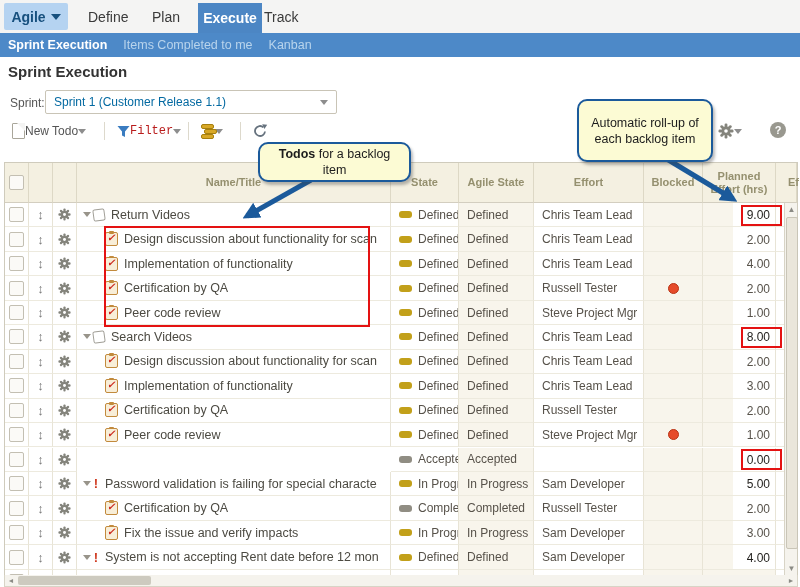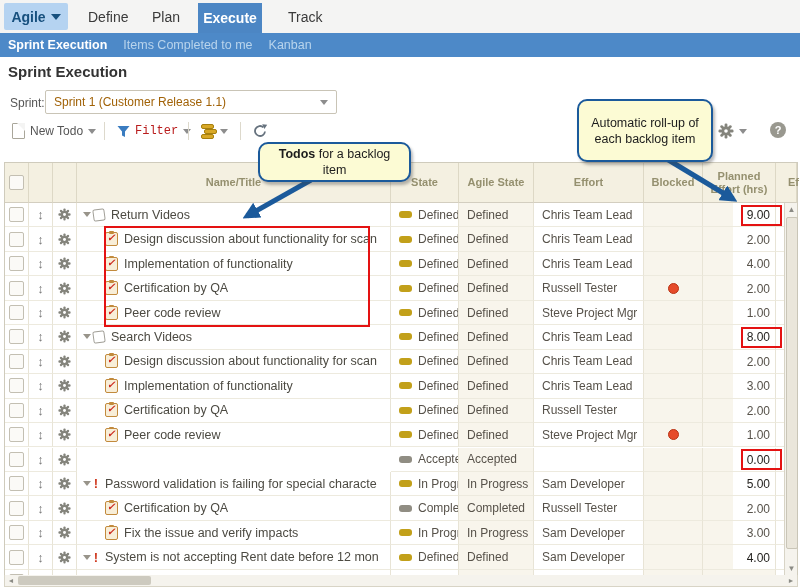--- a/index.html
+++ b/index.html
@@ -16,7 +16,7 @@
   .agile-caret{width:0;height:0;border-left:5px solid transparent;border-right:5px solid transparent;
                border-top:6px solid #17507e;}
   .tab{top:0;height:33px;display:flex;align-items:center;font-size:14px;color:#3a3a3a;cursor:pointer;}
-  .tab-define{left:88px;} .tab-plan{left:152px;} .tab-track{left:288px;}
+  .tab-define{left:88px;} .tab-plan{left:152px;} .tab-track{left:264px;}
   .tab-execute{left:198px;top:3px;width:64px;height:30px;background:#4c86c4;color:#fff;
                font-weight:600;justify-content:center;}
 

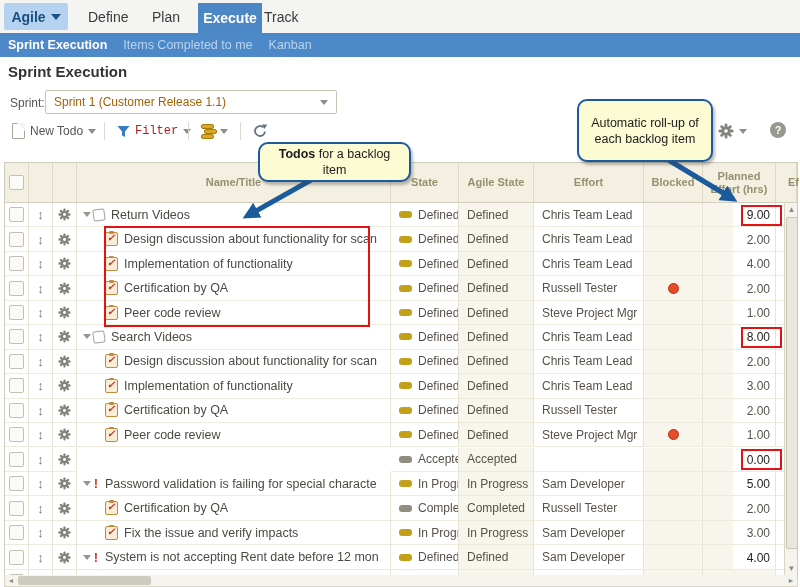--- a/index.html
+++ b/index.html
@@ -31,7 +31,7 @@
   .sprint-label{left:10px;top:96px;color:#555;}
   .sprint-select{left:45px;top:90px;width:290px;height:22px;background:#fff;border:1px solid #c9c4b6;
                  border-radius:2px;display:flex;align-items:center;cursor:pointer;}
-  .sprint-select .txt{padding-left:8px;color:#a16207;flex:1;}
+  .sprint-select .txt{padding-left:8px;color:#0369a1;flex:1;}
   .sel-caret{width:0;height:0;border-left:4px solid transparent;border-right:4px solid transparent;
              border-top:5px solid #8d8d8d;margin-right:8px;}
 

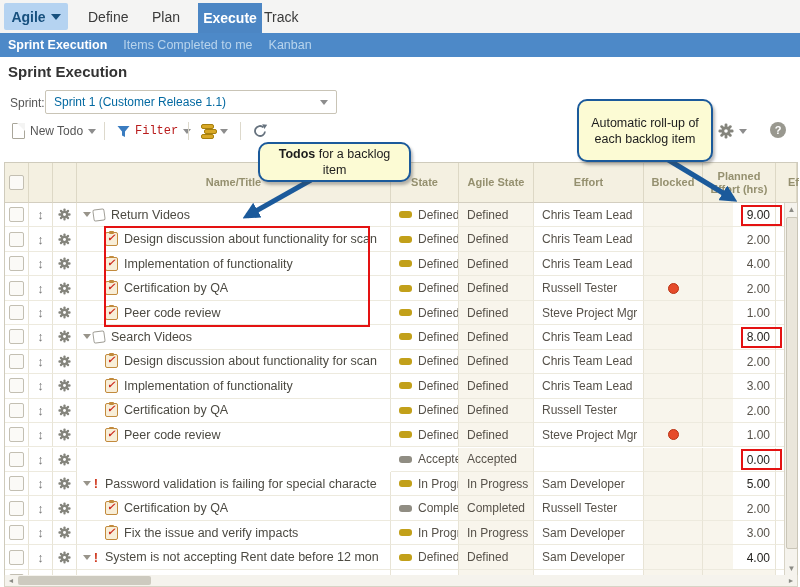--- a/index.html
+++ b/index.html
@@ -36,7 +36,7 @@
              border-top:5px solid #8d8d8d;margin-right:8px;}
 
   
-  .toolbar-item{top:120px;height:22px;display:flex;align-items:center;gap:5px;cursor:pointer;}
+  .toolbar-item{top:120px;height:22px;display:flex;align-items:center;cursor:pointer;}
   .tb-sep{top:122px;width:1px;height:18px;background:#ddd9cc;}
   .page-ico{width:11px;height:14px;background:#fff;border:1px solid #a9a69a;border-radius:1px;position:relative;}
   .page-ico::after{content:"";position:absolute;right:-1px;top:-1px;width:0;height:0;

